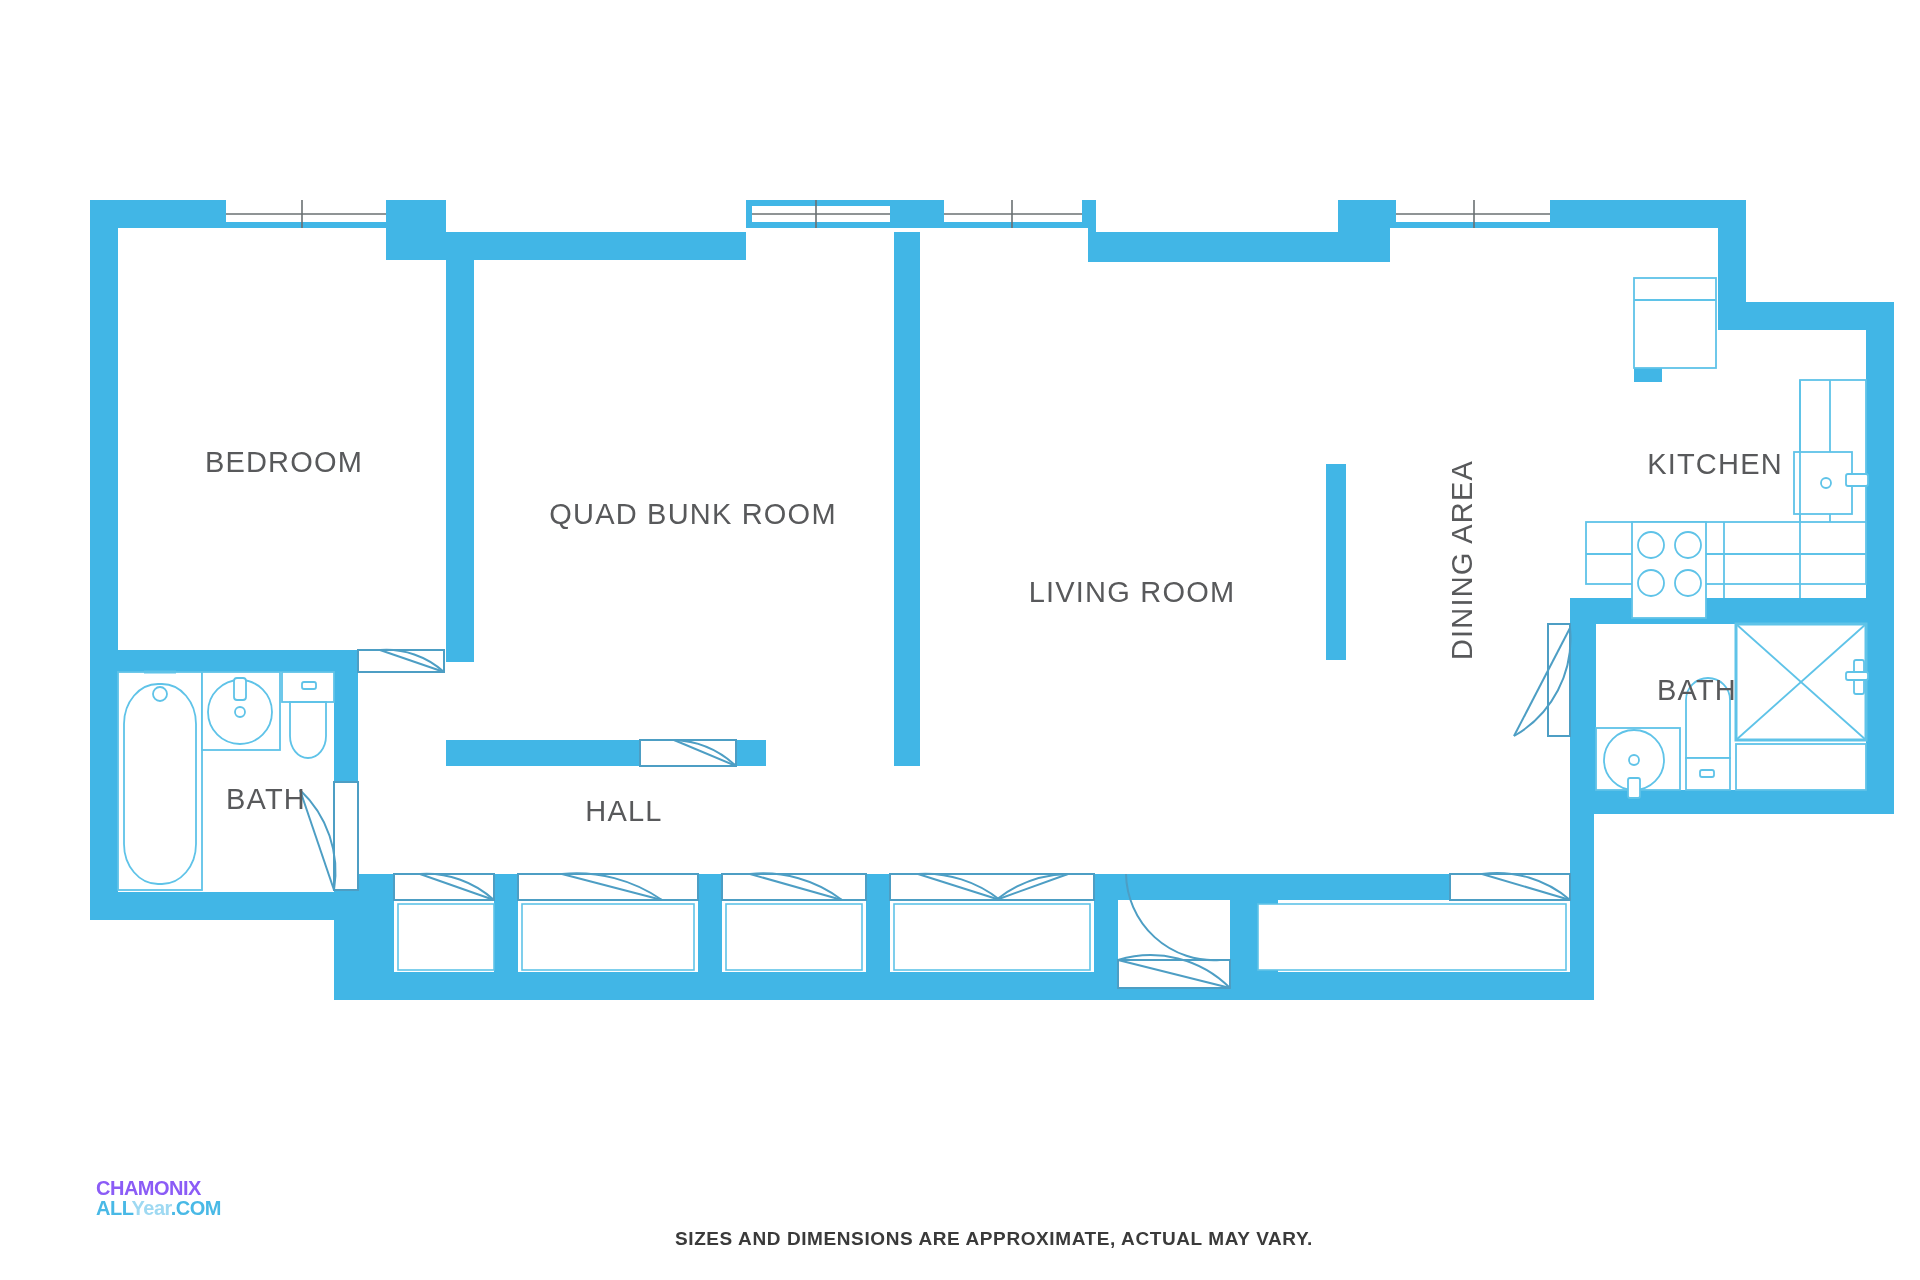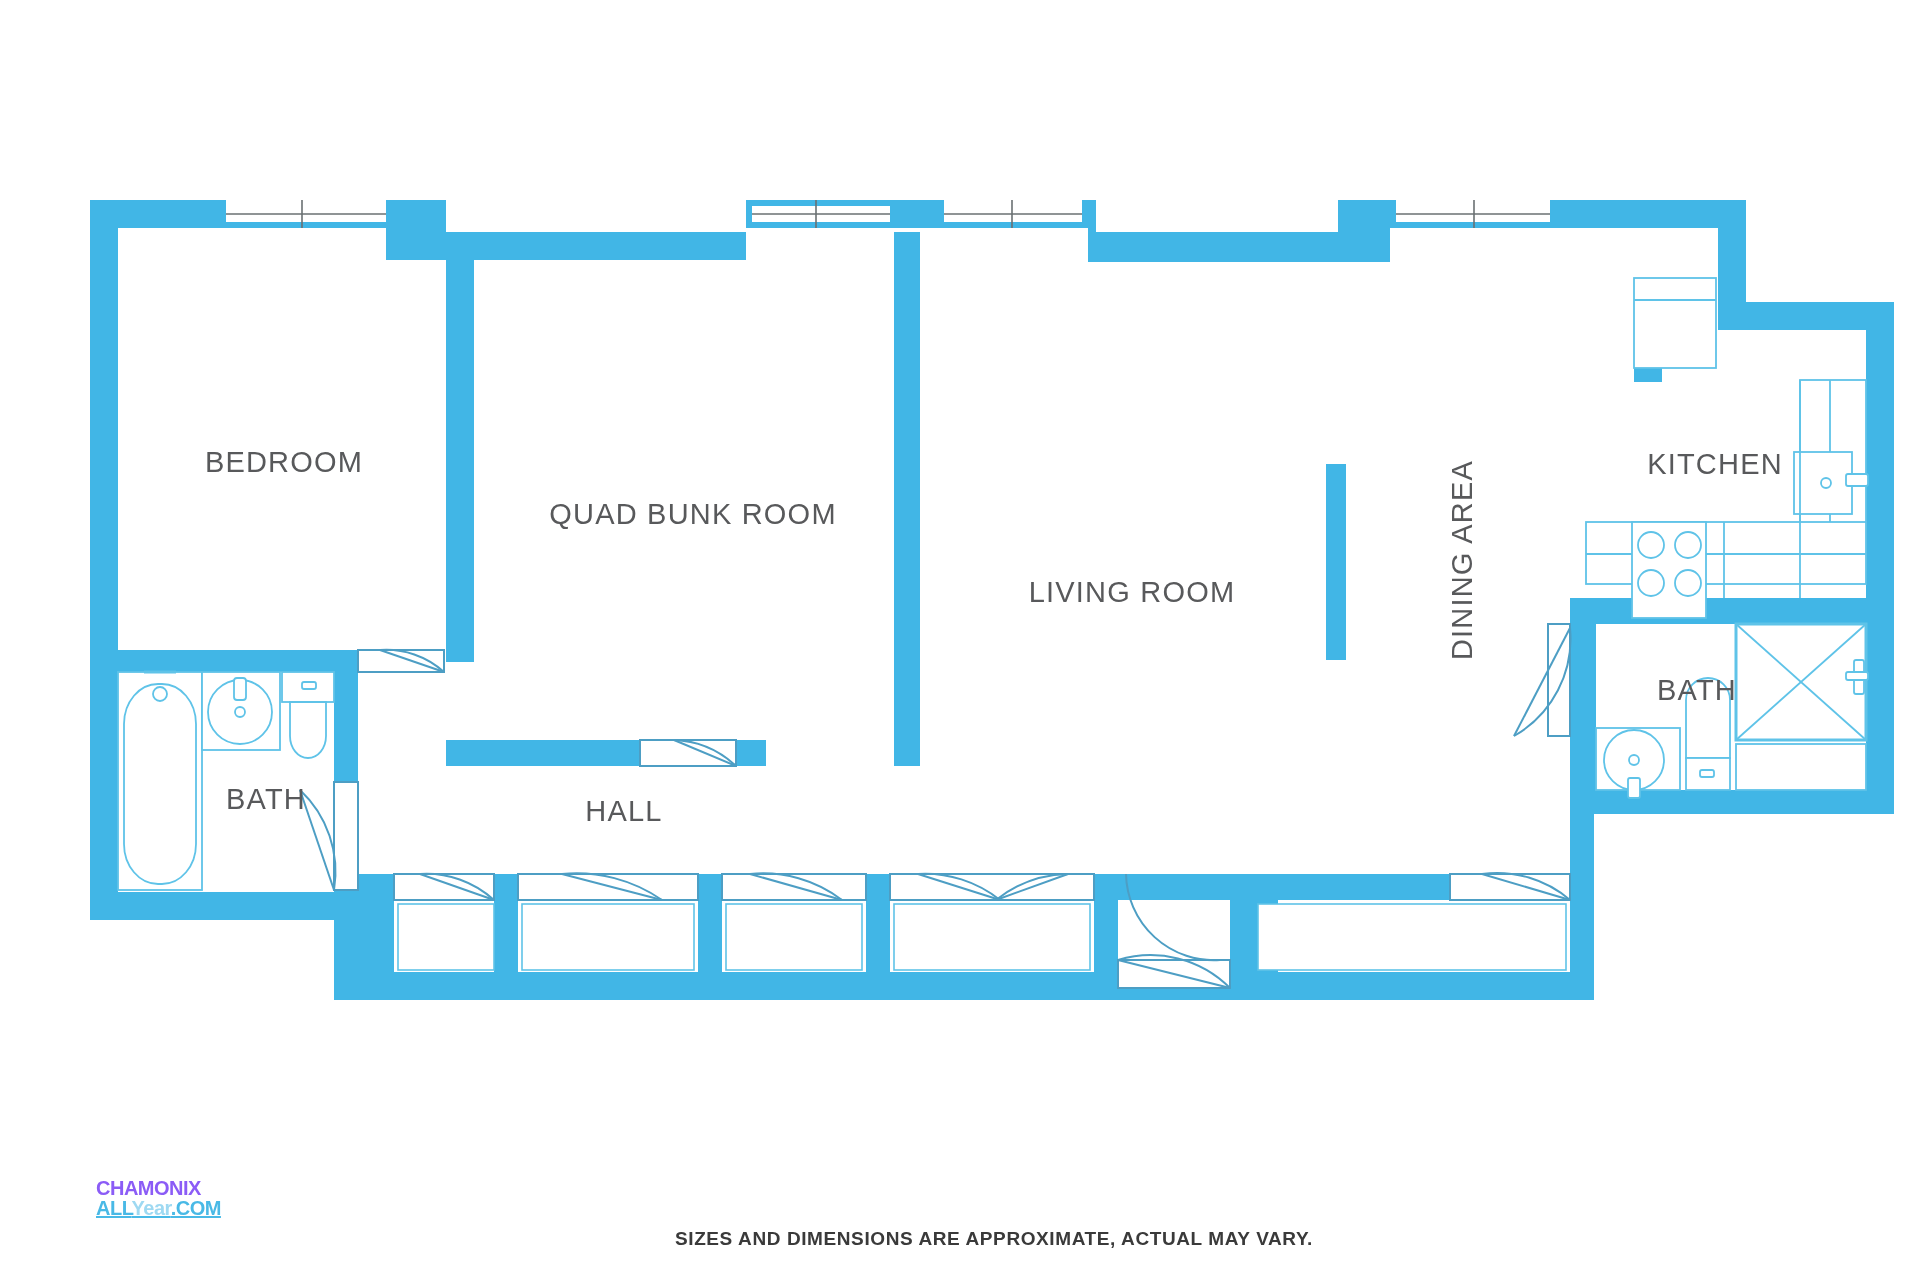--- a/index.html
+++ b/index.html
@@ -61,7 +61,7 @@
     user-select: none;
   }
   .brand-line1 { display: block; color: #8b5cf6; }
-  .brand-line2 { display: block; color: #49b9e6; text-decoration: underline; }
+  .brand-line2 { display: block; color: #49b9e6; }
   .brand-sub { color: #9ed9f2; }
 </style>
 </head>

